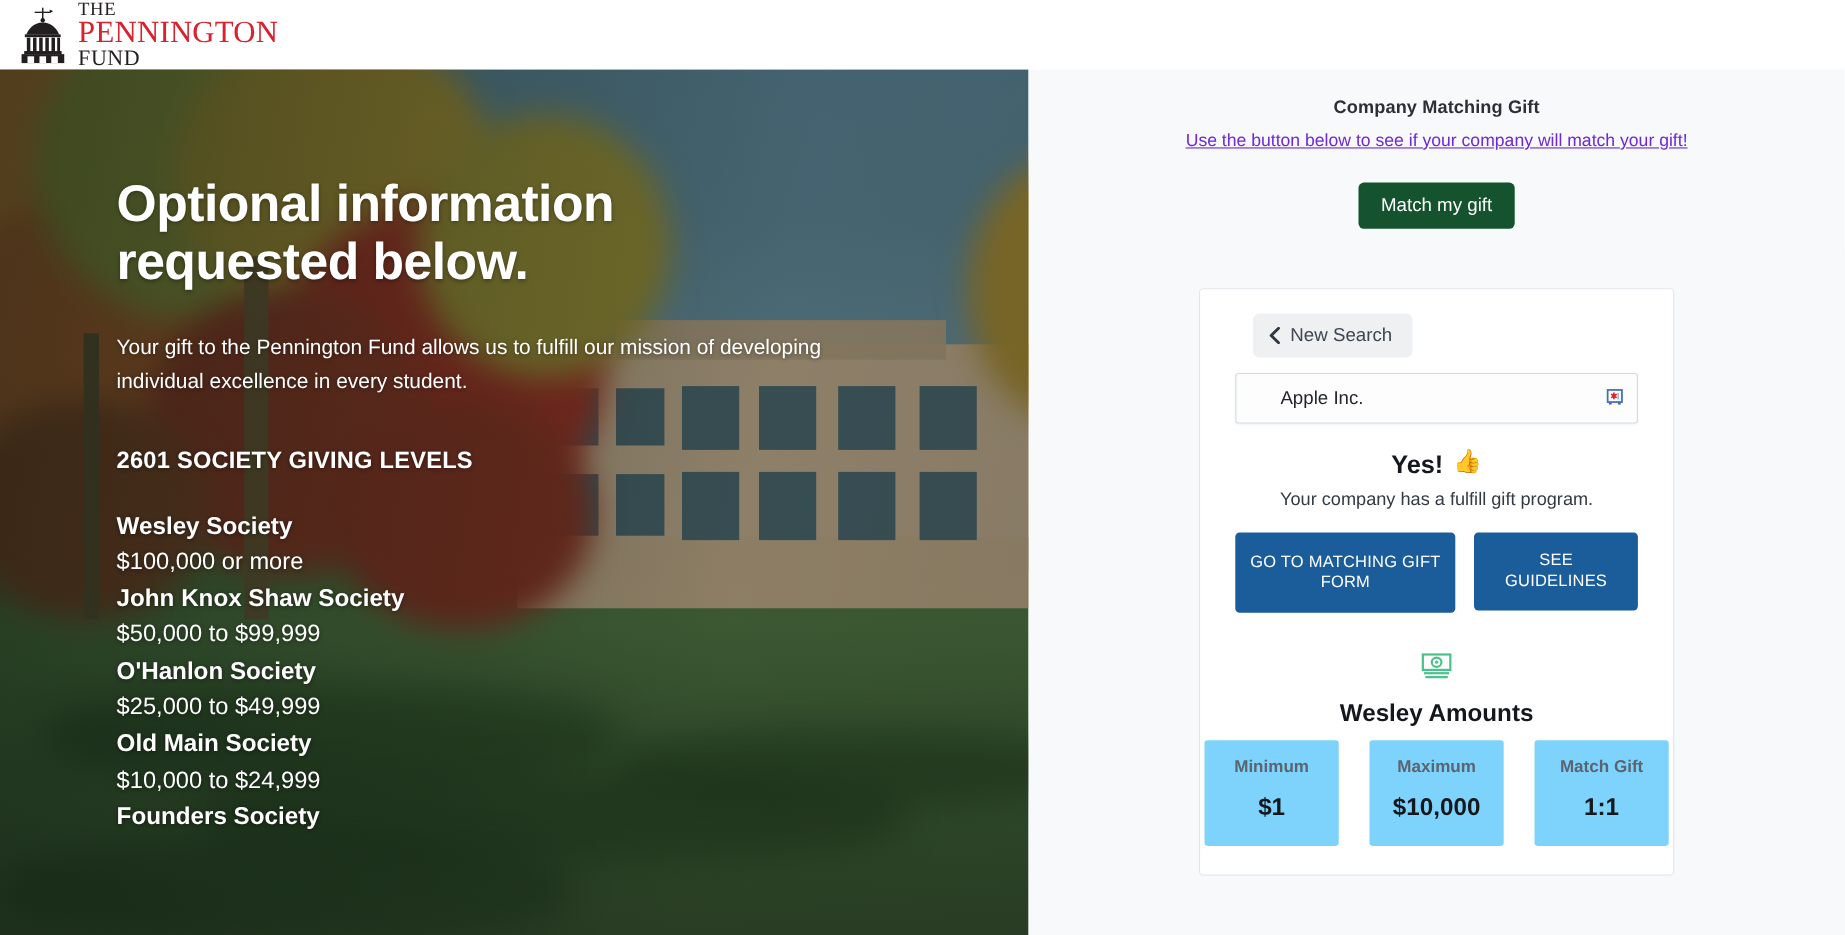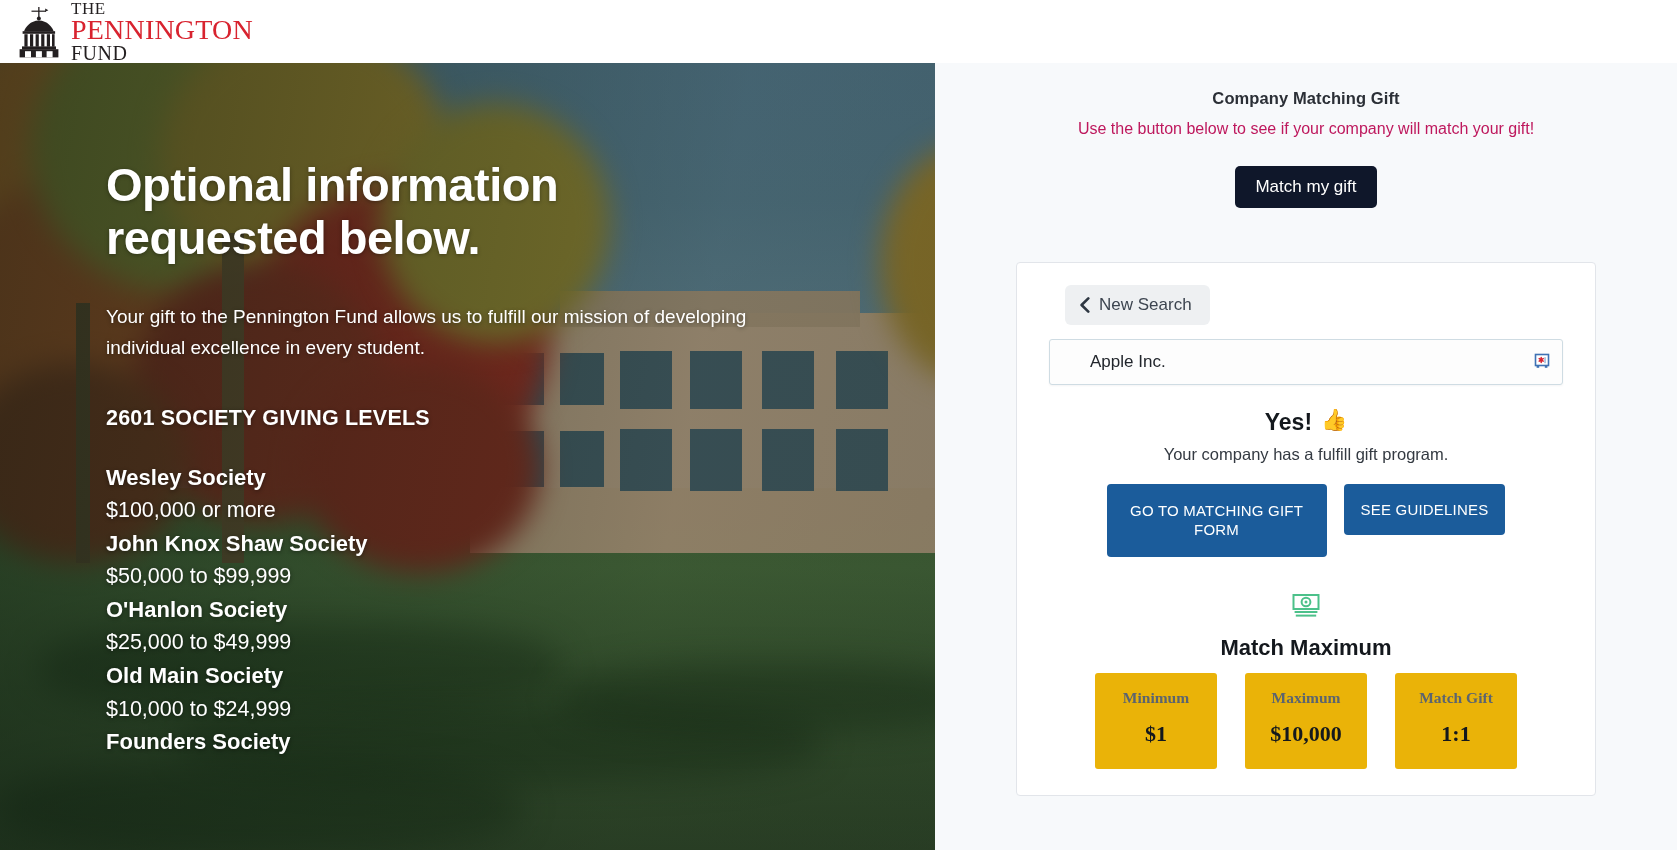--- a/index.html
+++ b/index.html
@@ -112,8 +112,8 @@
   }
   .cm-desc {
     margin-top: 9px;
-    font-size: 16px; color: #be185d; text-align: center;
-    line-height: 1.55; max-width: 490px;
+    font-size: 16px; color: #6d28d9; text-align: center;
+    line-height: 1.55; max-width: 490px; text-decoration: underline;
   }
   .match-btn {
     margin-top: 24px;

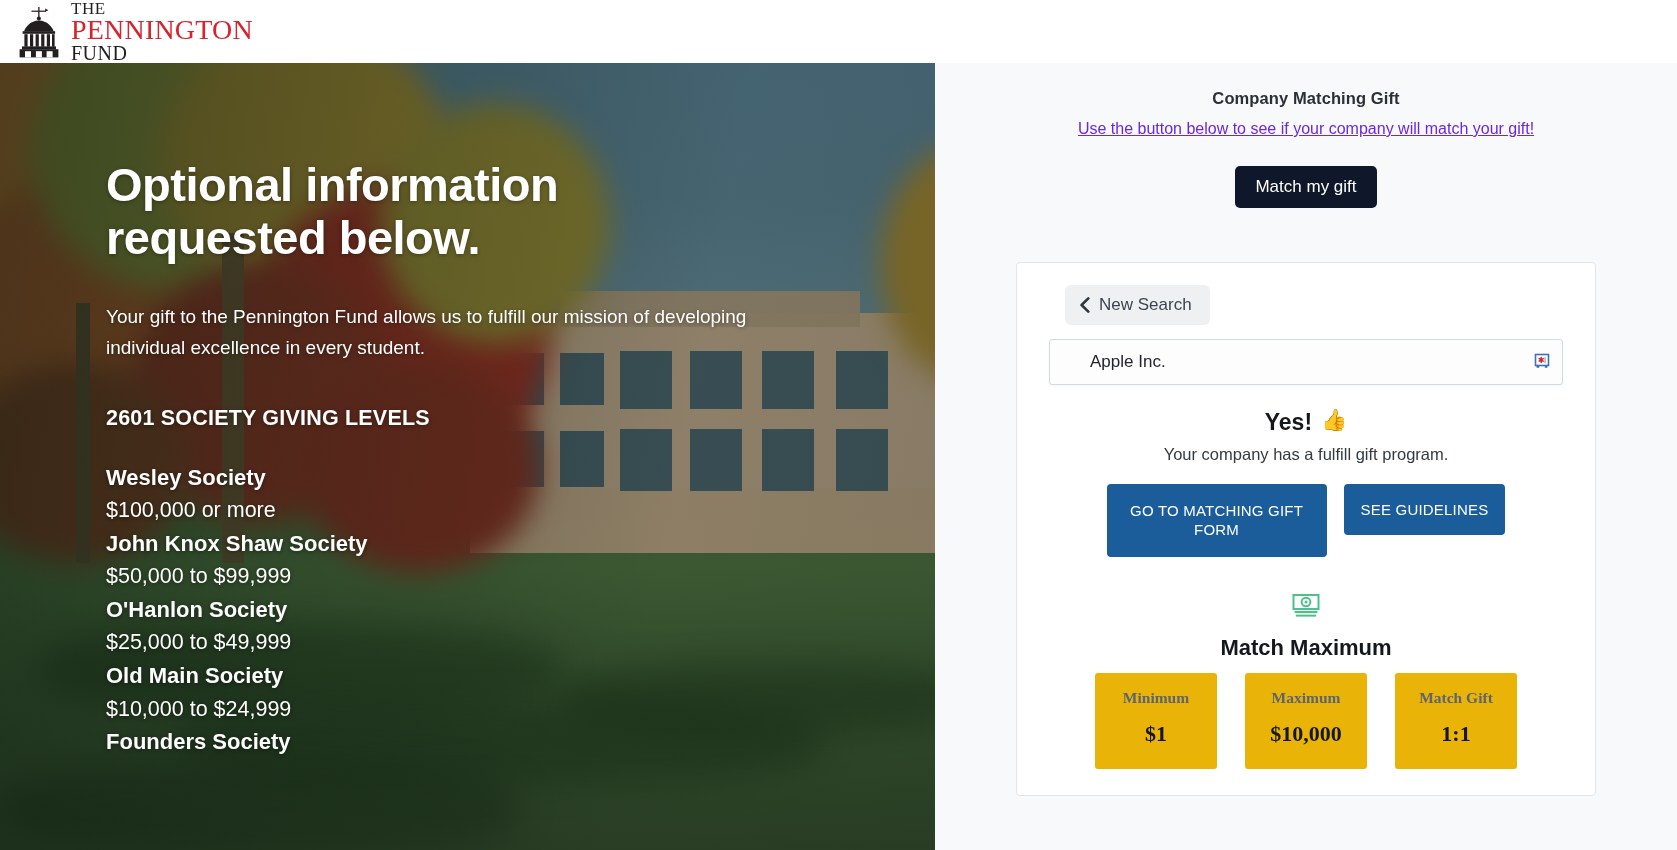--- a/index.html
+++ b/index.html
@@ -117,7 +117,7 @@
   }
   .match-btn {
     margin-top: 24px;
-    background: #0f172a; color: #fff; border: none; border-radius: 5px;
+    background: #14532d; color: #fff; border: none; border-radius: 5px;
     font-size: 17px; font-family: inherit;
     padding: 11px 20px; cursor: pointer;
   }

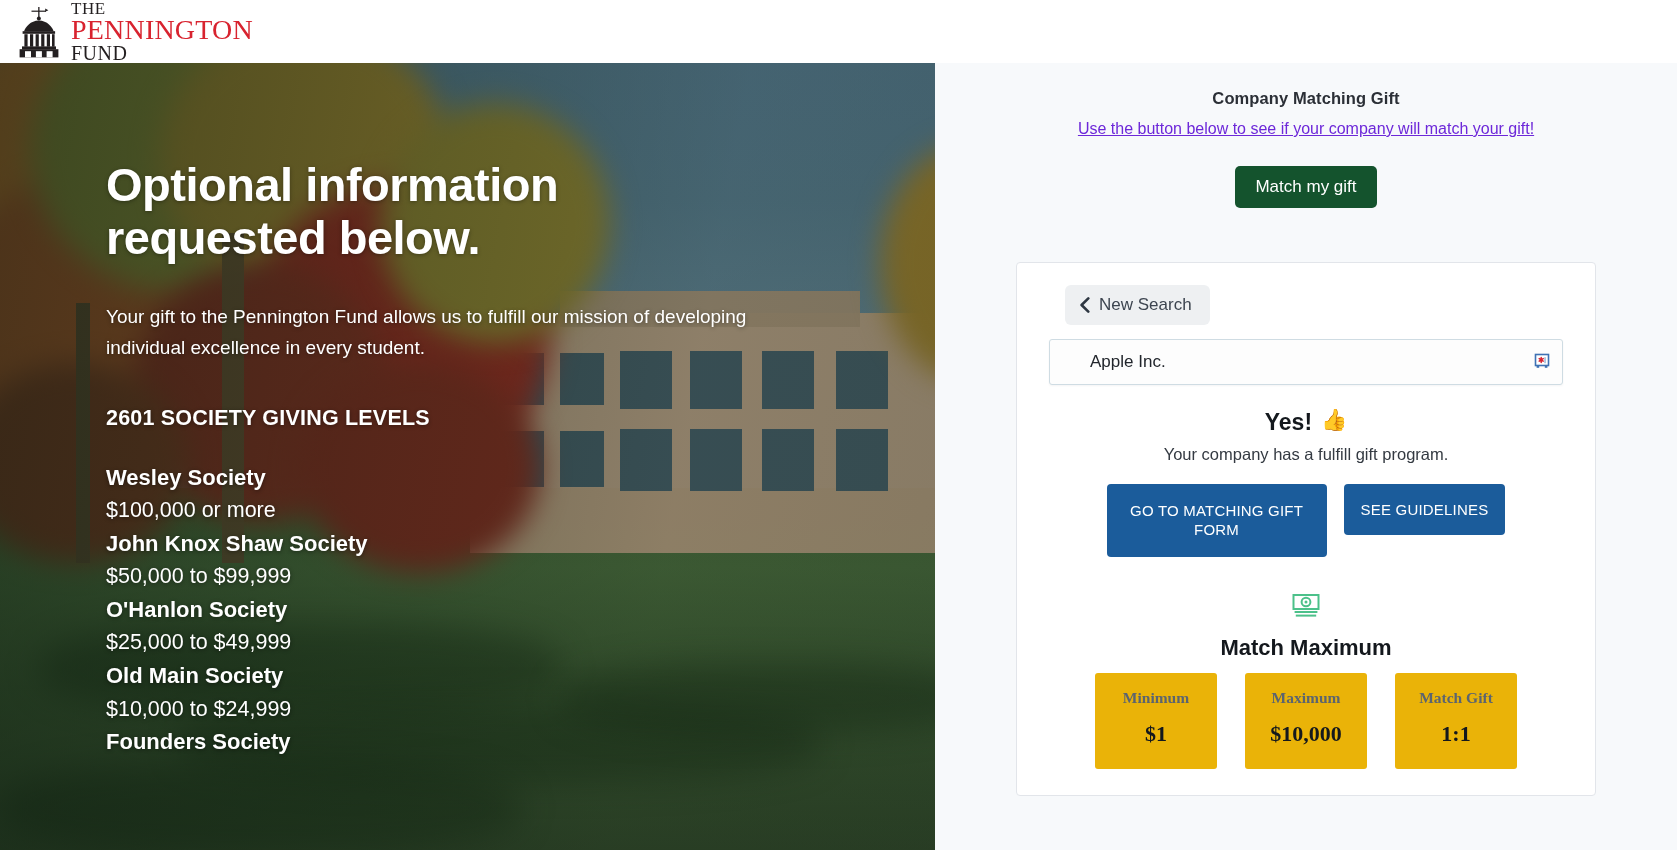--- a/index.html
+++ b/index.html
@@ -124,7 +124,7 @@
 
   .result-card {
     margin-top: 54px;
-    width: 580px;
+    width: 432px;
     background: #ffffff;
     border: 1px solid #e2e5ea;
     border-radius: 4px;

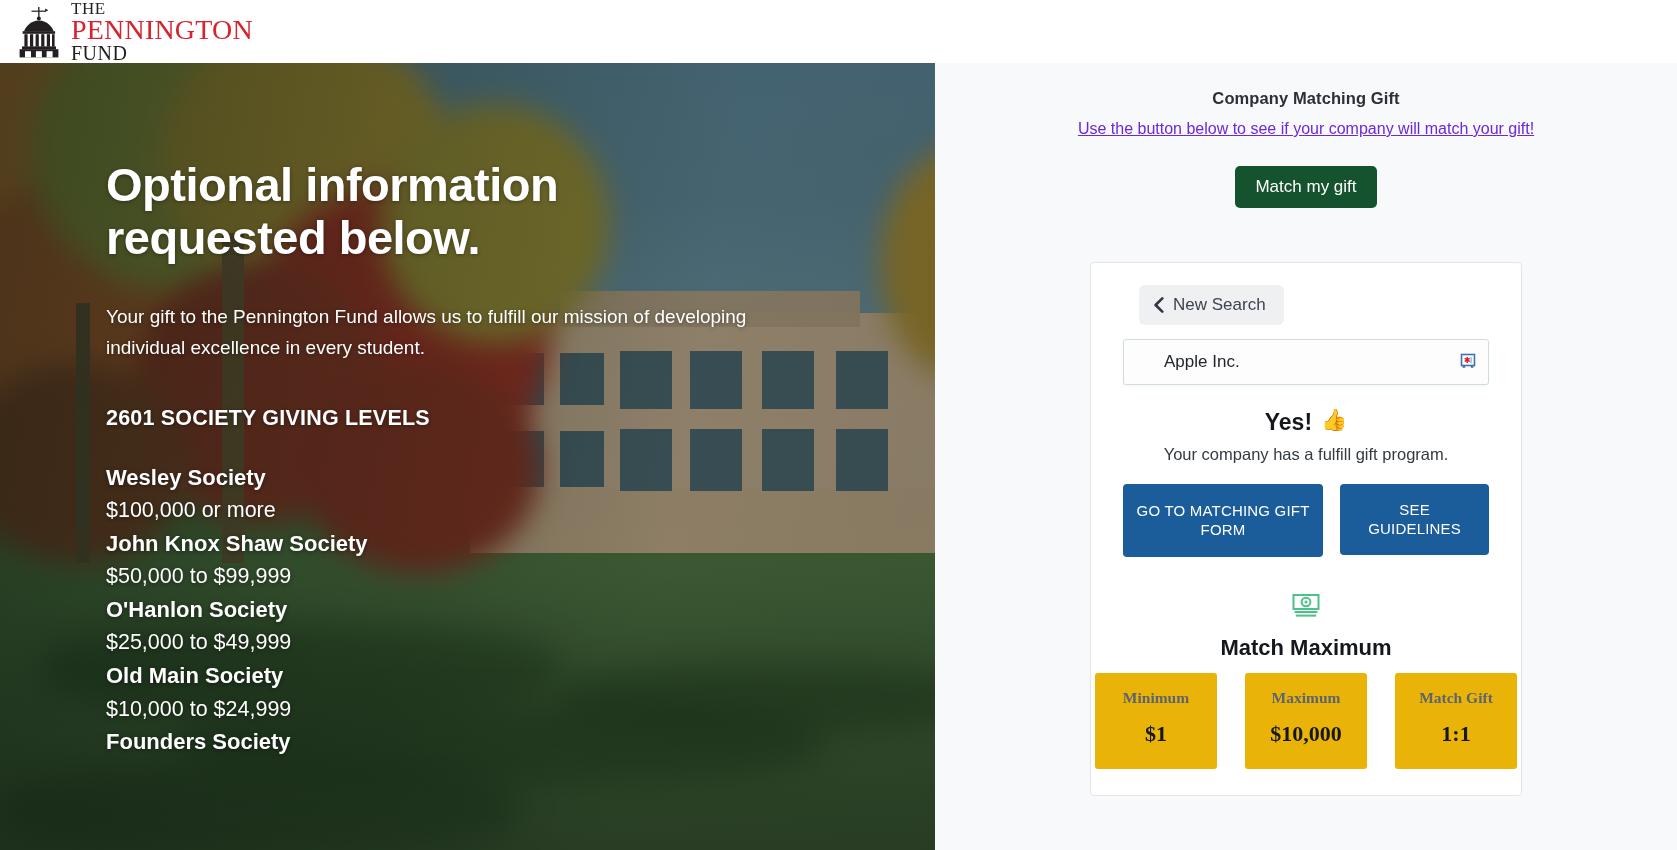--- a/index.html
+++ b/index.html
@@ -350,7 +350,7 @@
         <rect x="4.8" y="23.6" width="20.4" height="2" fill="#4cc18a"></rect>
       </svg>
 
-      <div class="match-amounts-title">Match Maximum</div>
+      <div class="match-amounts-title">Wesley Amounts</div>
       <div class="amounts-row">
         <div class="amount-cell">
           <div class="amount-label">Minimum</div>

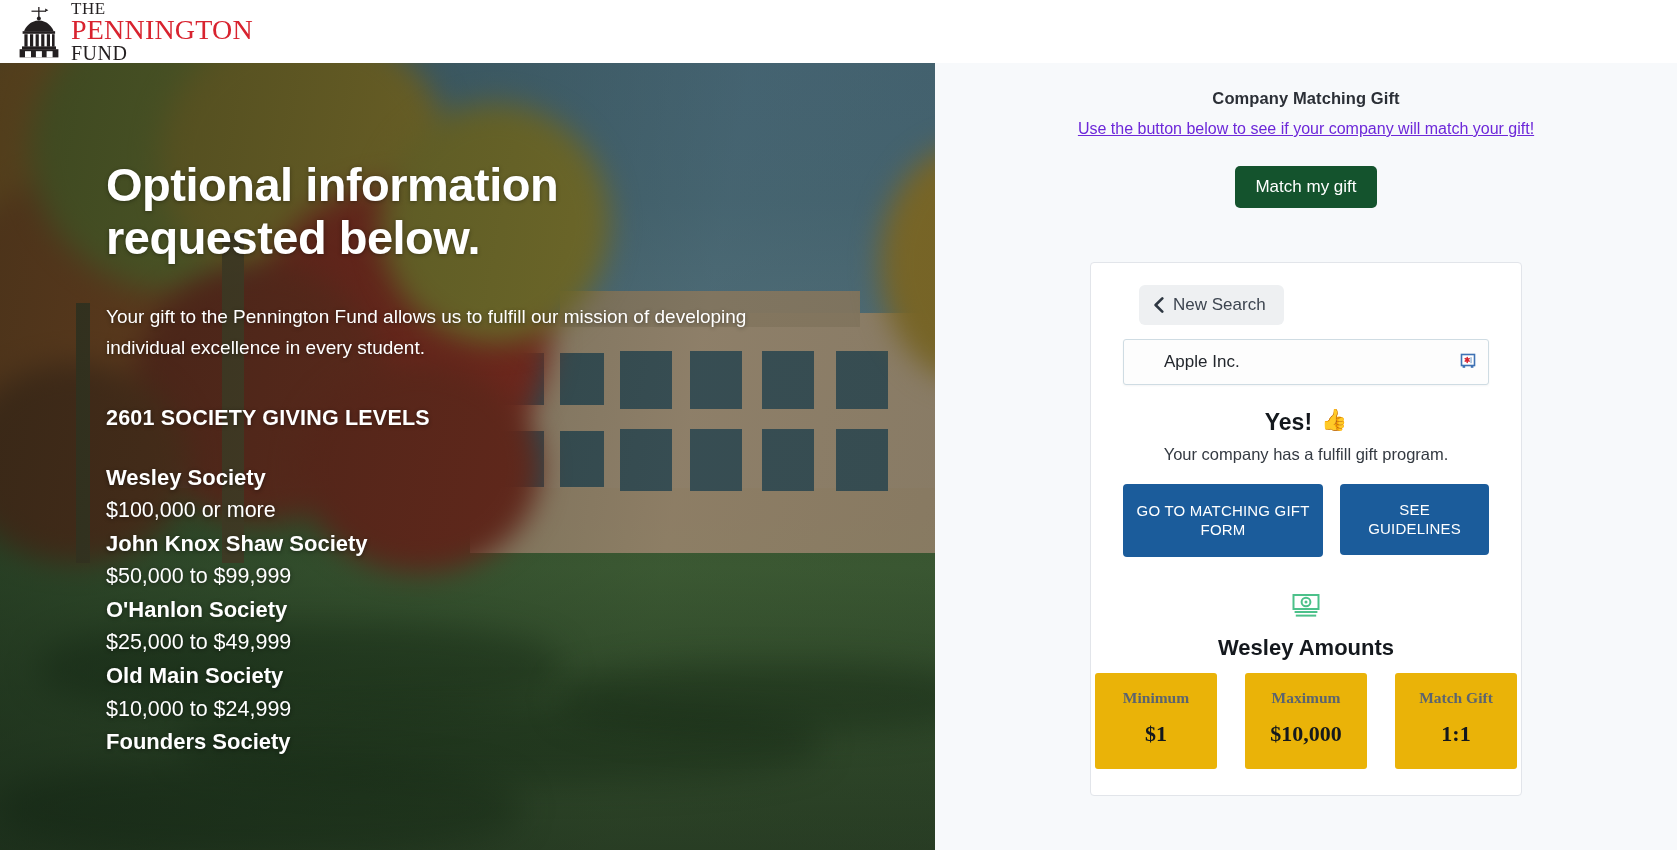--- a/index.html
+++ b/index.html
@@ -189,9 +189,9 @@
     width: 100%;
   }
   .amount-cell {
-    background: #eab308; border-radius: 3px;
+    background: #7dd3fc; border-radius: 3px;
     padding: 16px 10px 22px 10px;
-    min-width: 122px; text-align: center; font-family: Liberation Serif, serif;
+    min-width: 122px; text-align: center;
   }
   .amount-label { font-size: 15.5px; font-weight: bold; color: #5b6470; }
   .amount-value { margin-top: 14px; font-size: 22px; font-weight: bold; color: #14181d; }

